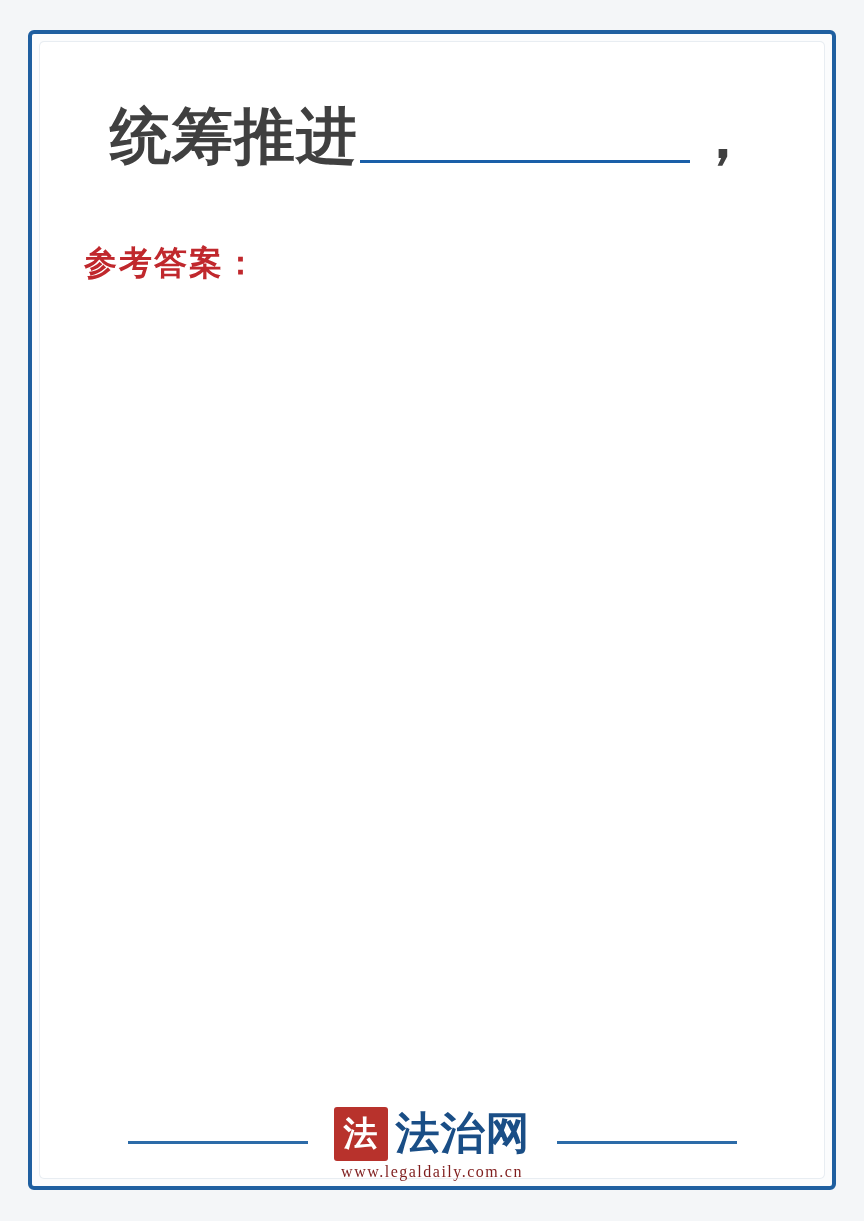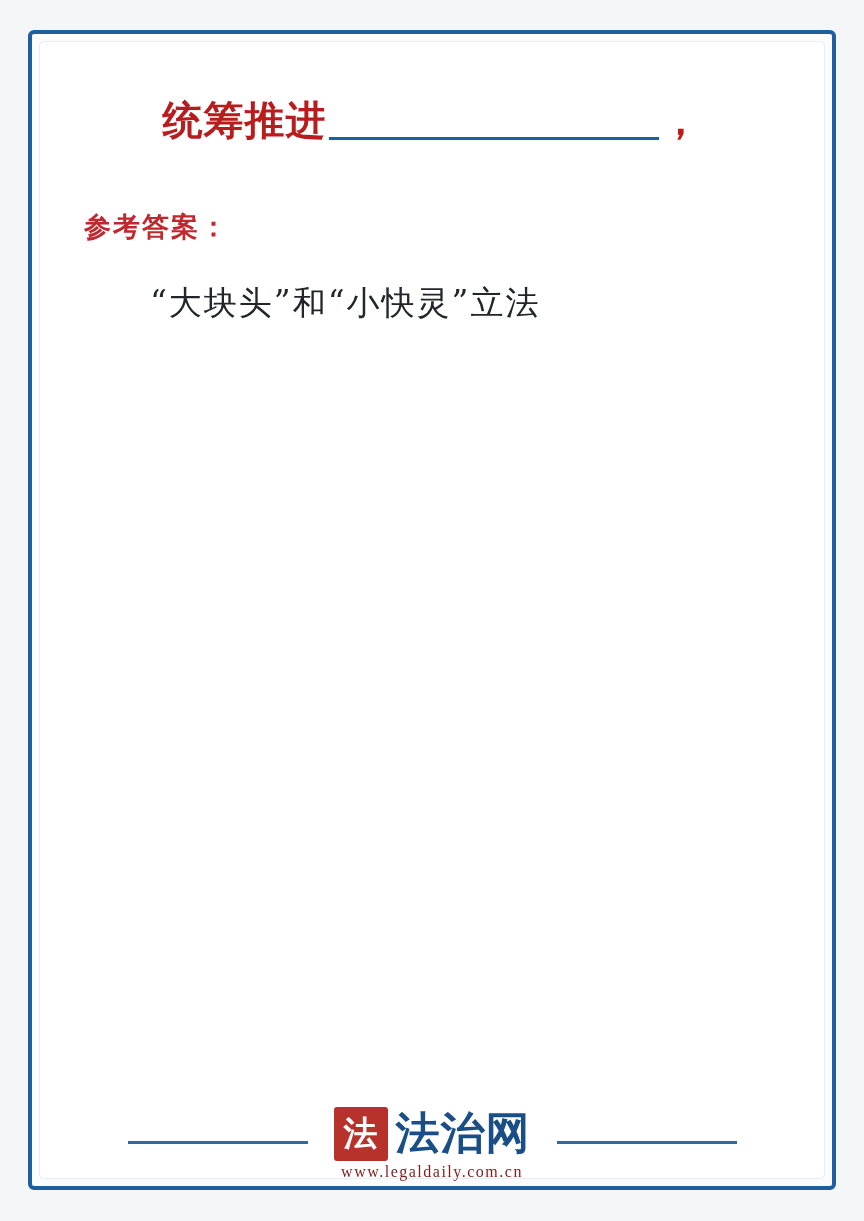--- a/index.html
+++ b/index.html
@@ -54,9 +54,9 @@
     padding: 48px 44px 0 44px;
   }
   .q-body {
-    color: #b91c1c;
+    color: #404040;
     font-weight: bold;
-    font-size: 40px;
+    font-size: 61px;
     line-height: 1.52;
     letter-spacing: 1px;
     text-align: justify;

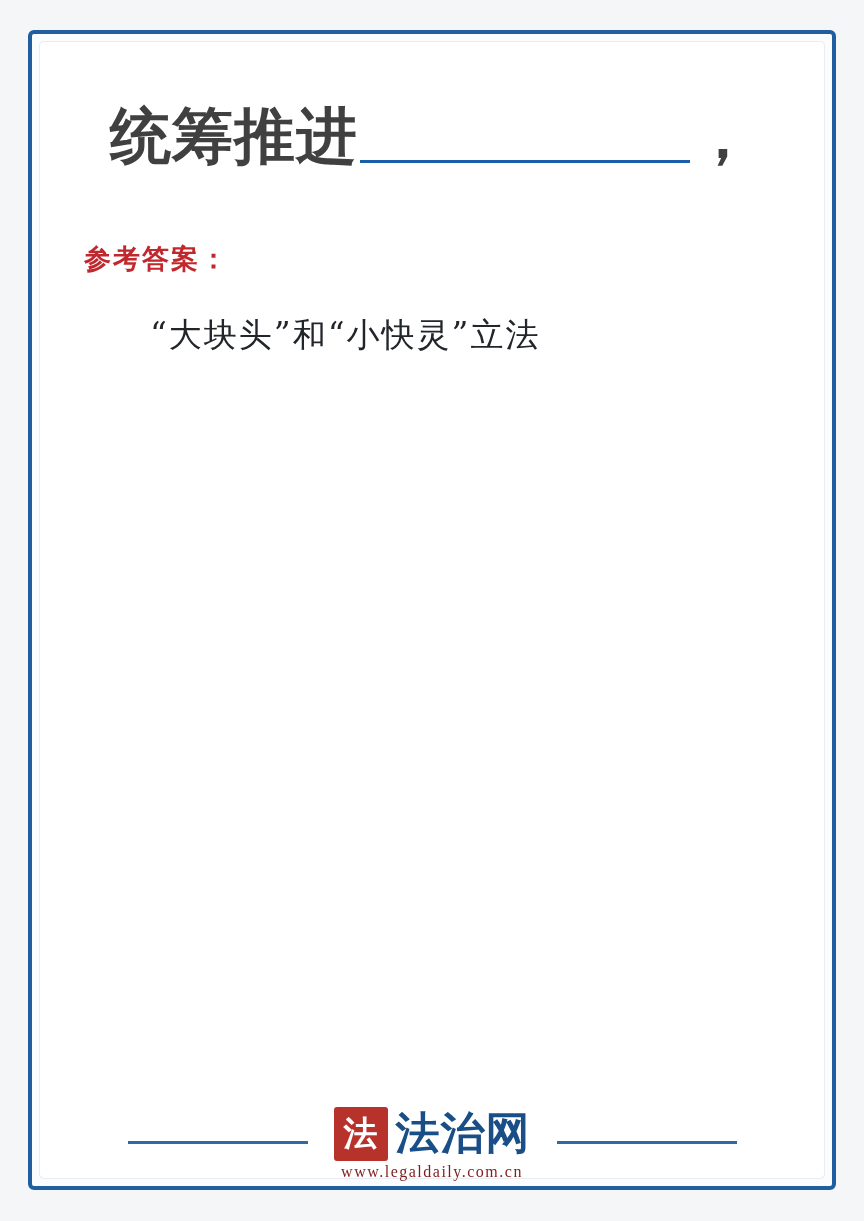--- a/index.html
+++ b/index.html
@@ -79,7 +79,7 @@
   .answer-label {
     margin-top: 58px;
     color: #c0282d;
-    font-size: 27px;
+    font-size: 33px;
     font-weight: bold;
     font-family: "DejaVu Serif", serif;
     letter-spacing: 2px;

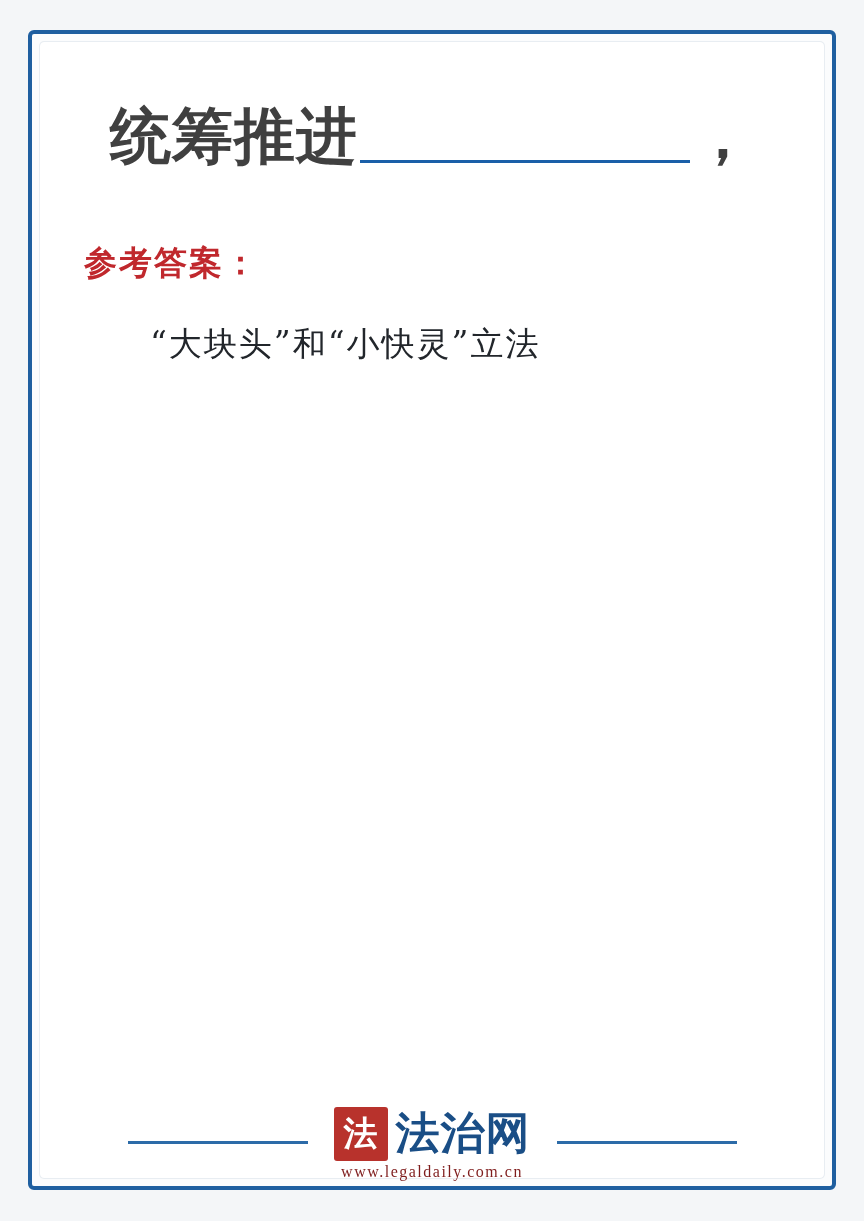--- a/index.html
+++ b/index.html
@@ -165,7 +165,6 @@
     </div>
 
     <div class="answer-label">参考答案：</div>
-    <div class="answer-text">“大块头”和“小快灵”立法</div>
 
   </div>
 

